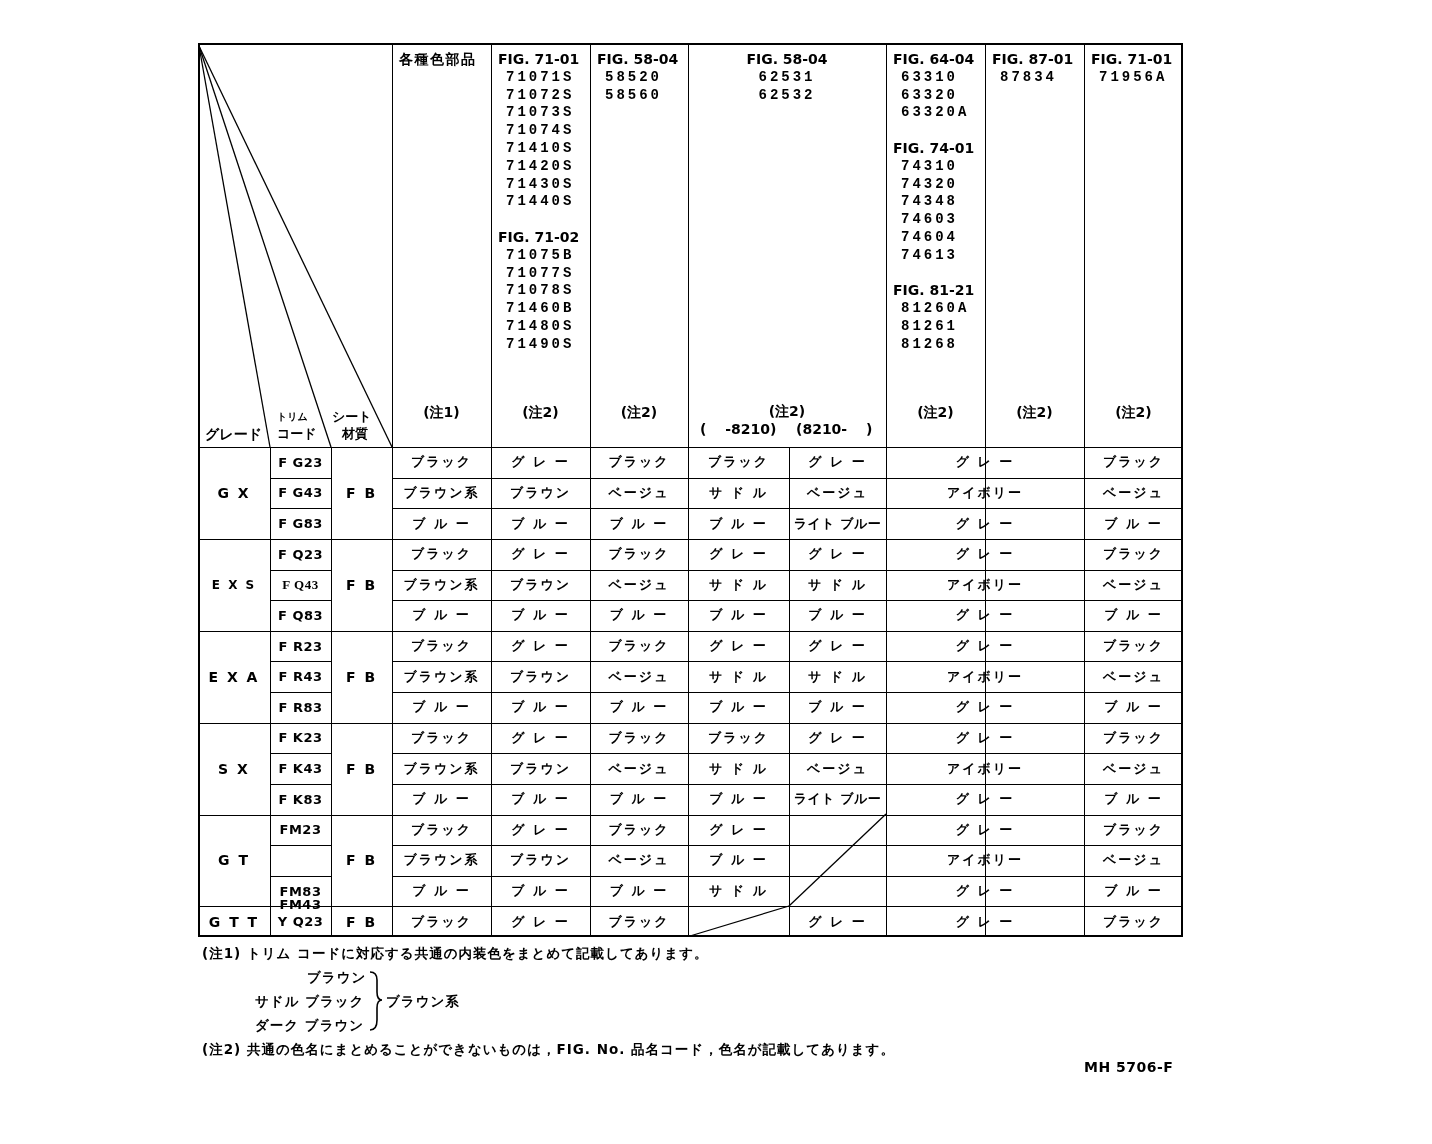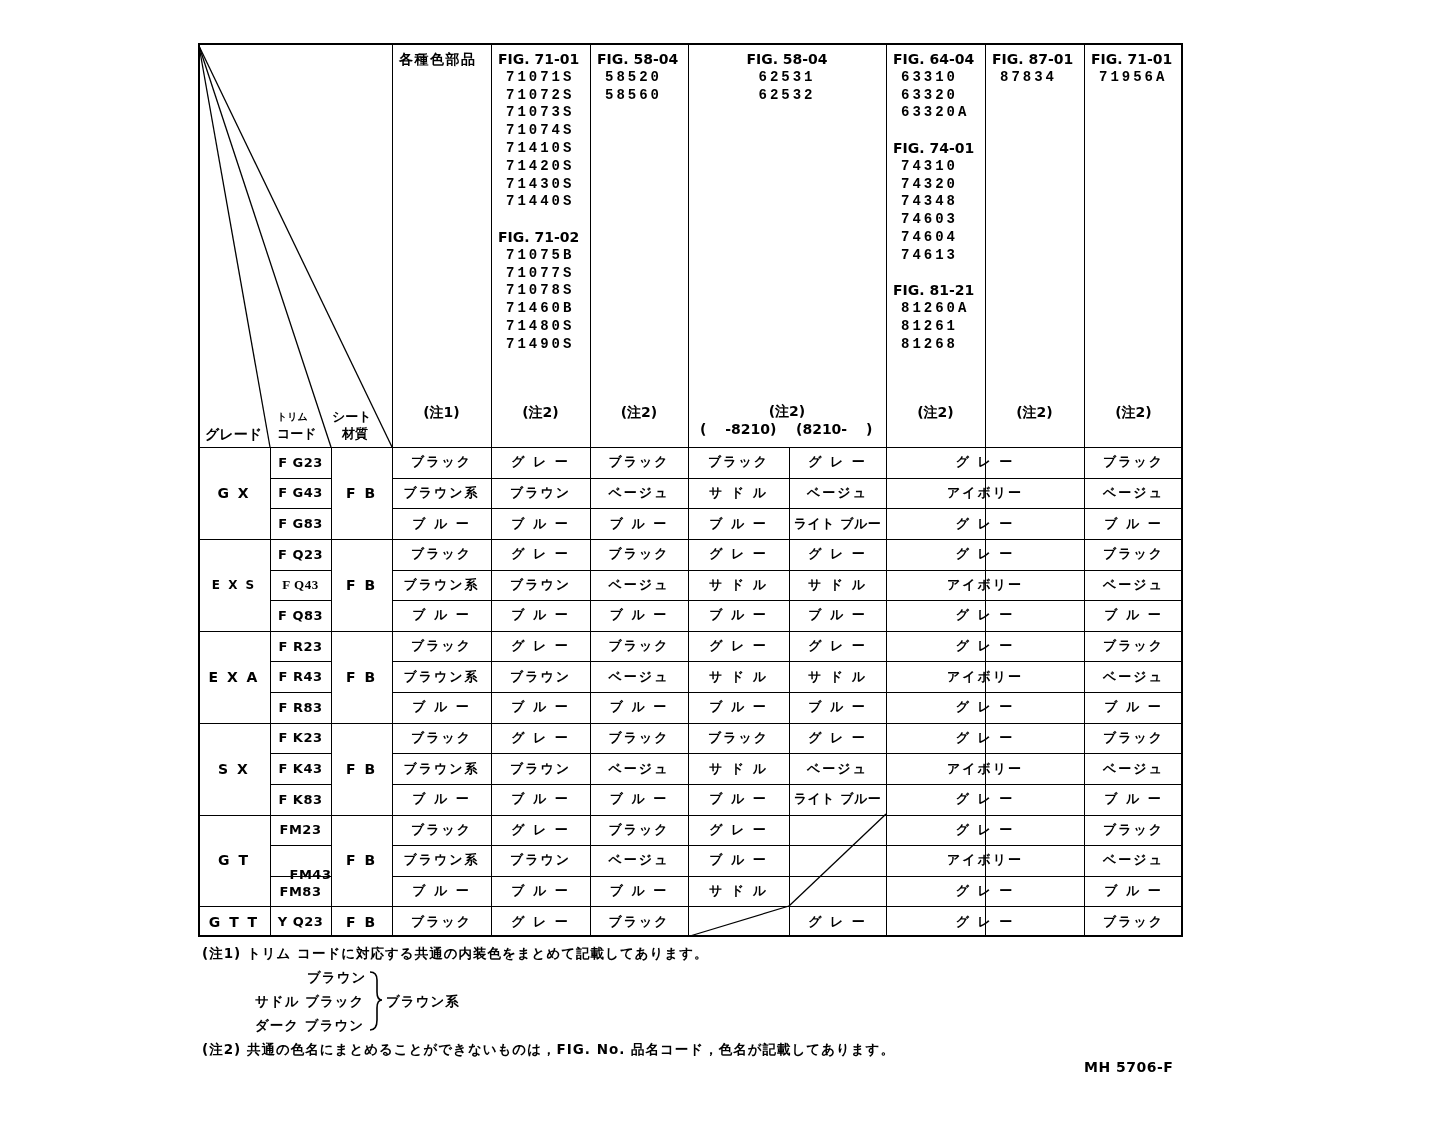--- a/index.html
+++ b/index.html
@@ -262,7 +262,7 @@
     <div class="cell" style="left: 789px; top: 814.5px; width: 97px; height: 30.625px;"></div>
     <div class="cell" style="left: 886px; top: 814.5px; width: 198px; height: 30.625px;">グ レ ー</div>
     <div class="cell" style="left: 1084px; top: 814.5px; width: 99px; height: 30.625px;">ブラック</div>
-    <div class="cell" style="left: 270px; top: 859px; width: 61px; height: 30.625px; letter-spacing: 0.5px; padding-left: 10px;">FM43</div>
+    <div class="cell" style="left: 270px; top: 889px; width: 61px; height: 30.625px; letter-spacing: 0.5px;">FM43</div>
     <div class="cell" style="left: 392px; top: 845.125px; width: 99px; height: 30.625px;">ブラウン系</div>
     <div class="cell" style="left: 491px; top: 845.125px; width: 99px; height: 30.625px;">ブラウン</div>
     <div class="cell" style="left: 590px; top: 845.125px; width: 98px; height: 30.625px;">ベージュ</div>

